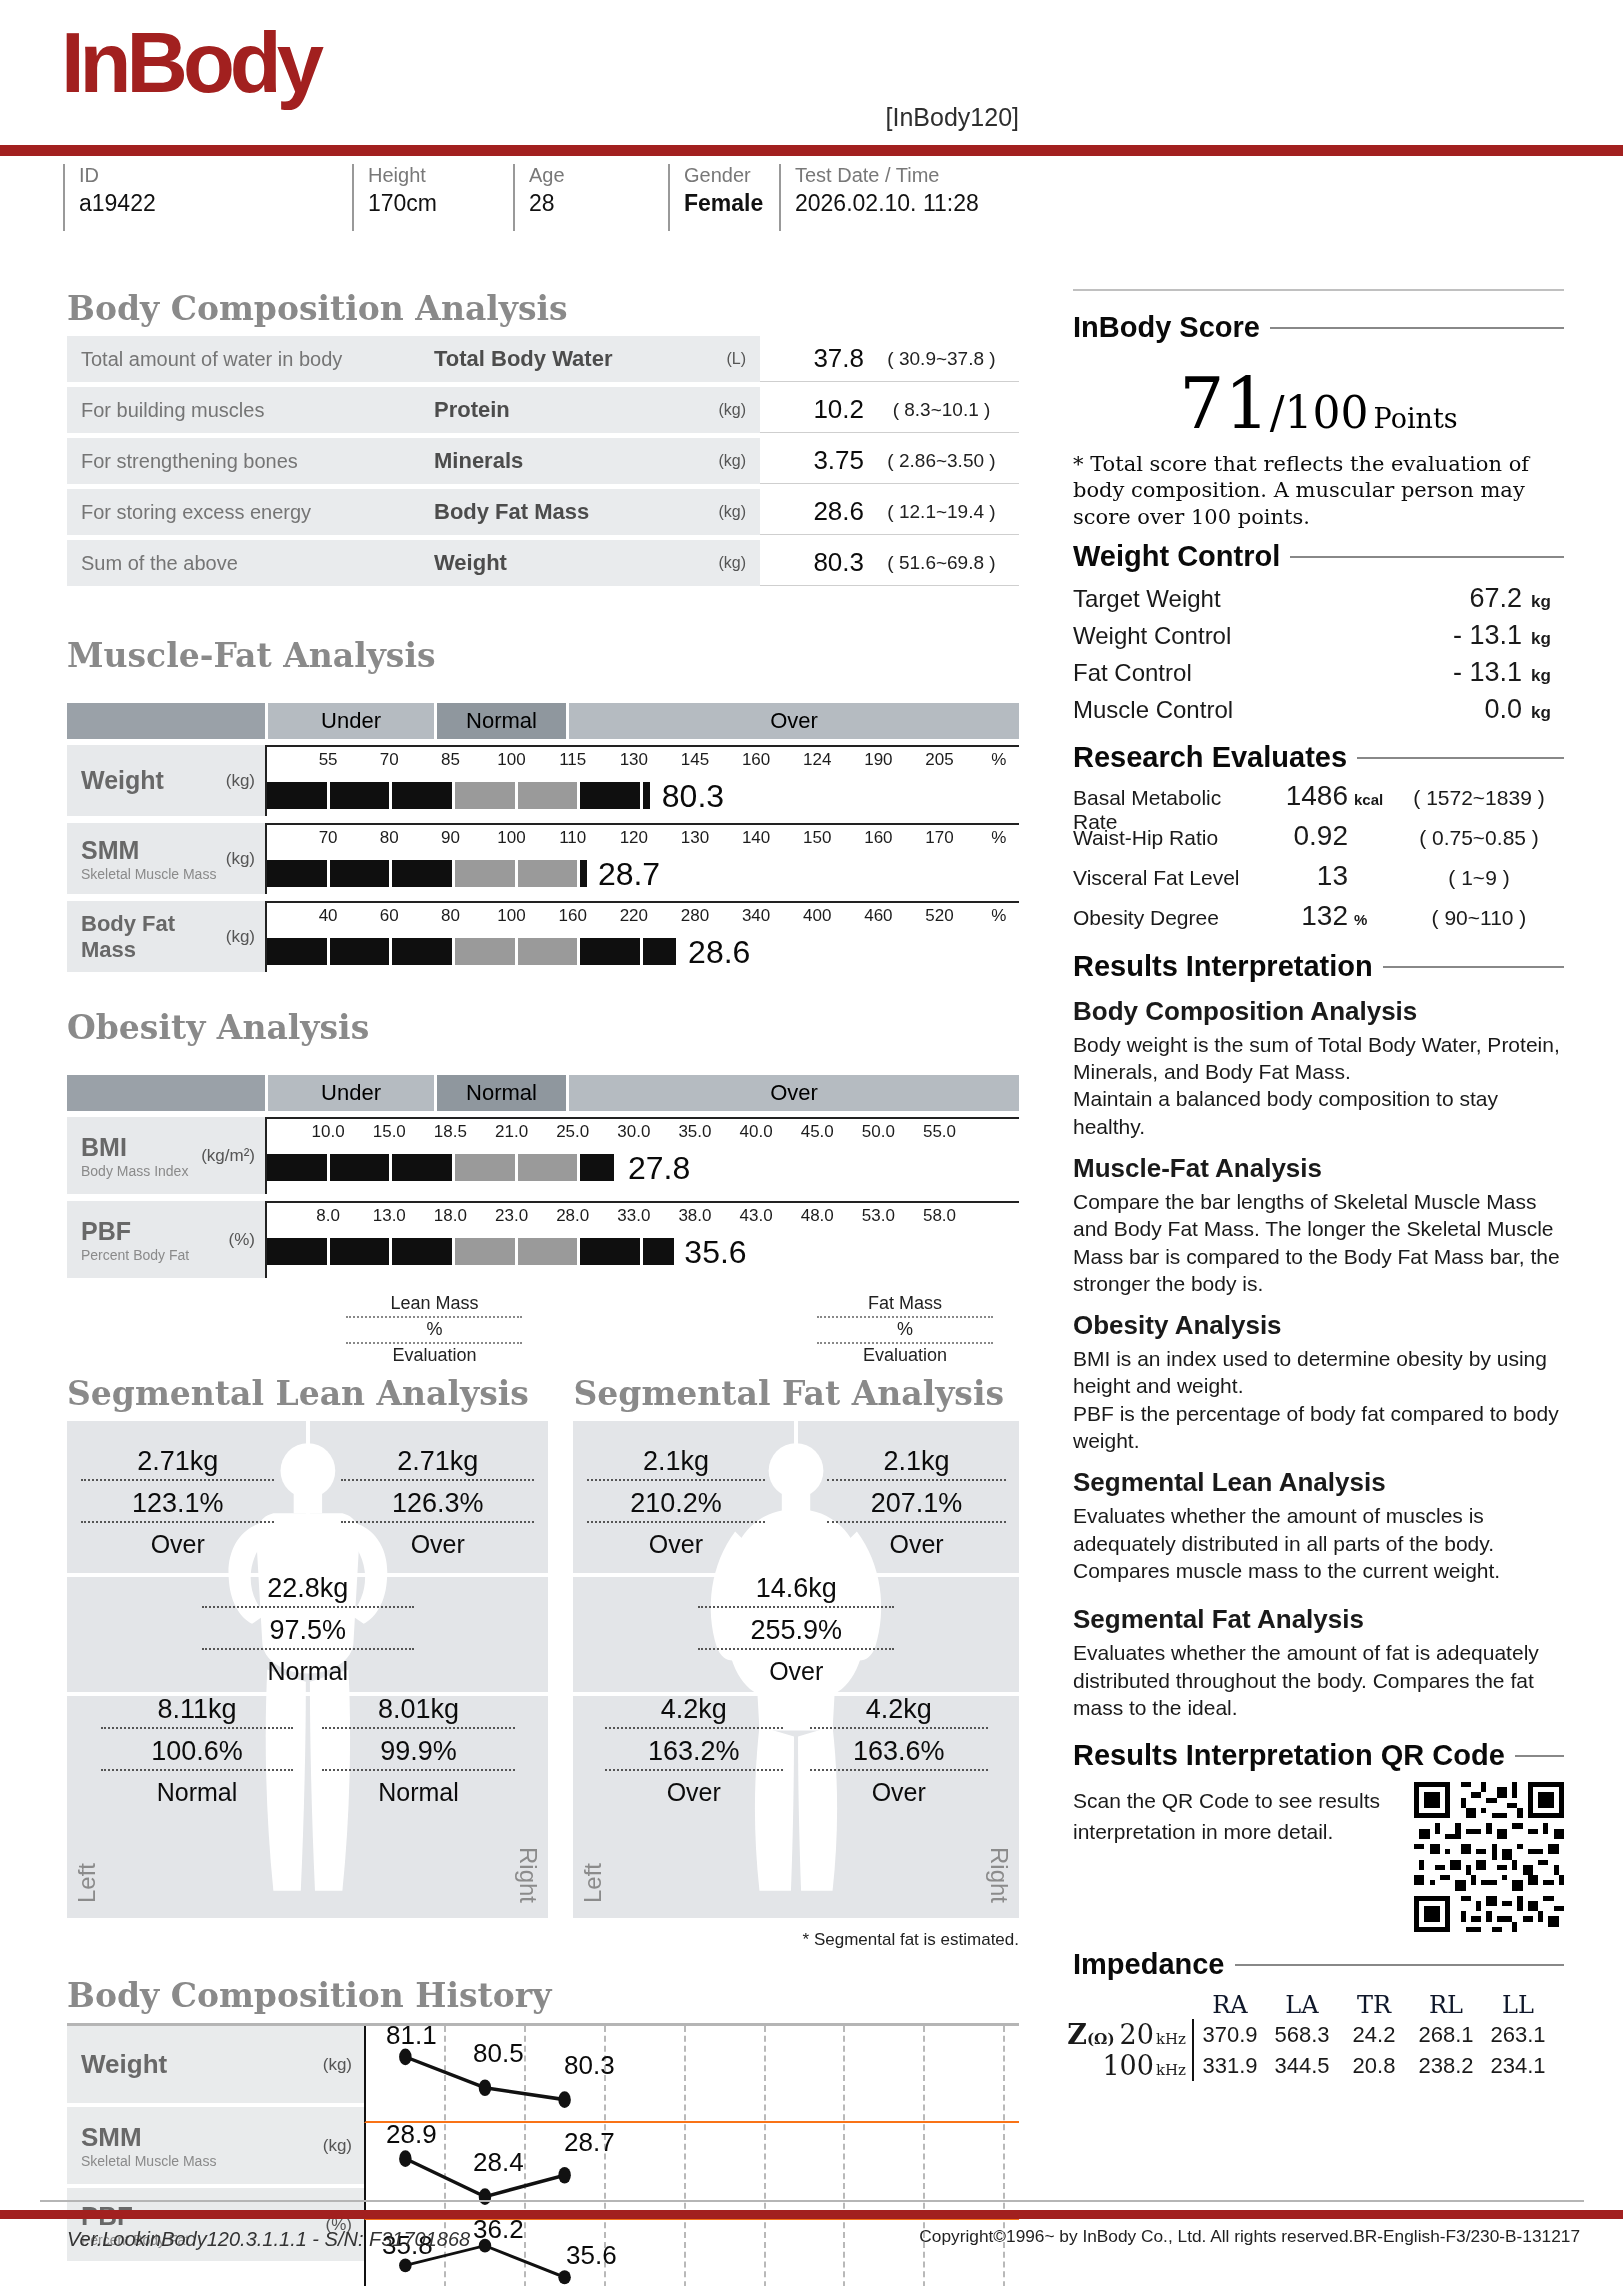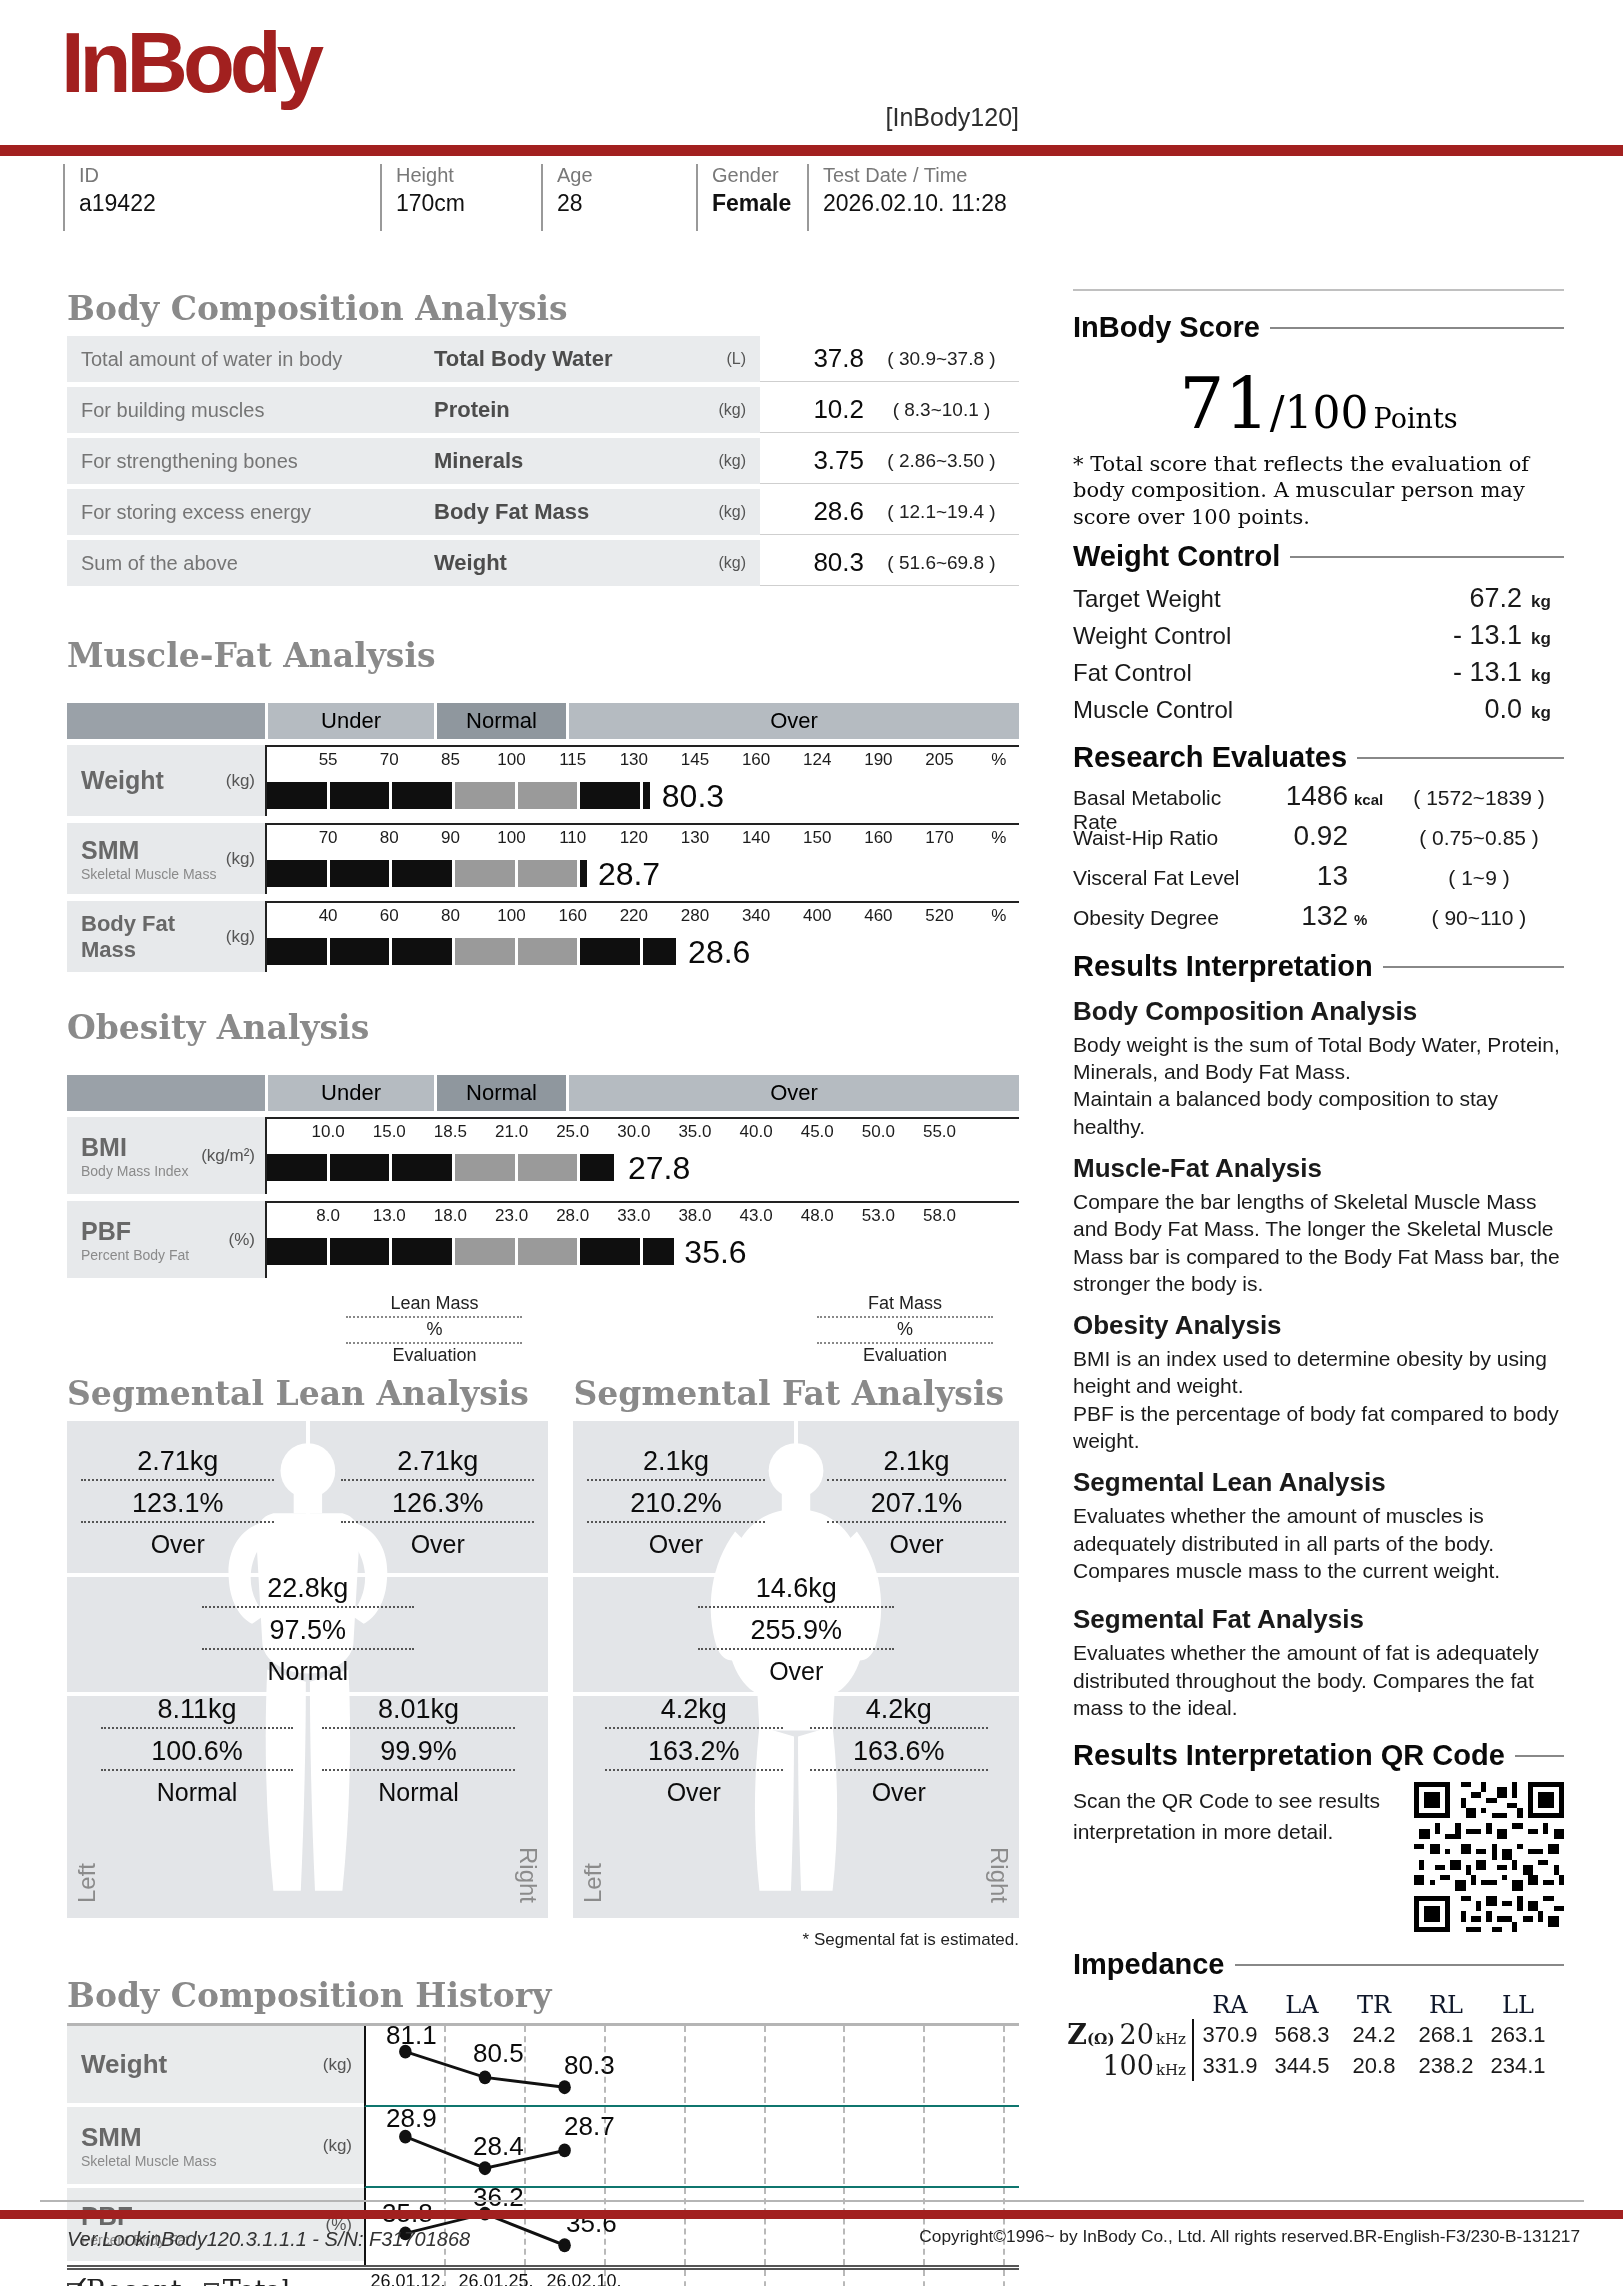--- a/index.html
+++ b/index.html
@@ -18,7 +18,7 @@
   .id-field .lbl { font-size:20px; color:#787878; }
   .id-field .val { font-size:23px; color:#111; margin-top:3px; }
   .id-field .val.bold { font-weight:bold; }
-  .f-id{width:289px;} .f-h{width:161px;margin-left:28px;} .f-a{width:127px;} .f-g{width:111px;margin-left:28px;} .f-t{flex:1;}
+  .f-id{width:289px;} .f-h{width:161px;} .f-a{width:127px;} .f-g{width:111px;margin-left:28px;} .f-t{flex:1;}
 
   
   .left-col { position:absolute; left:67px; top:289px; width:952px; }

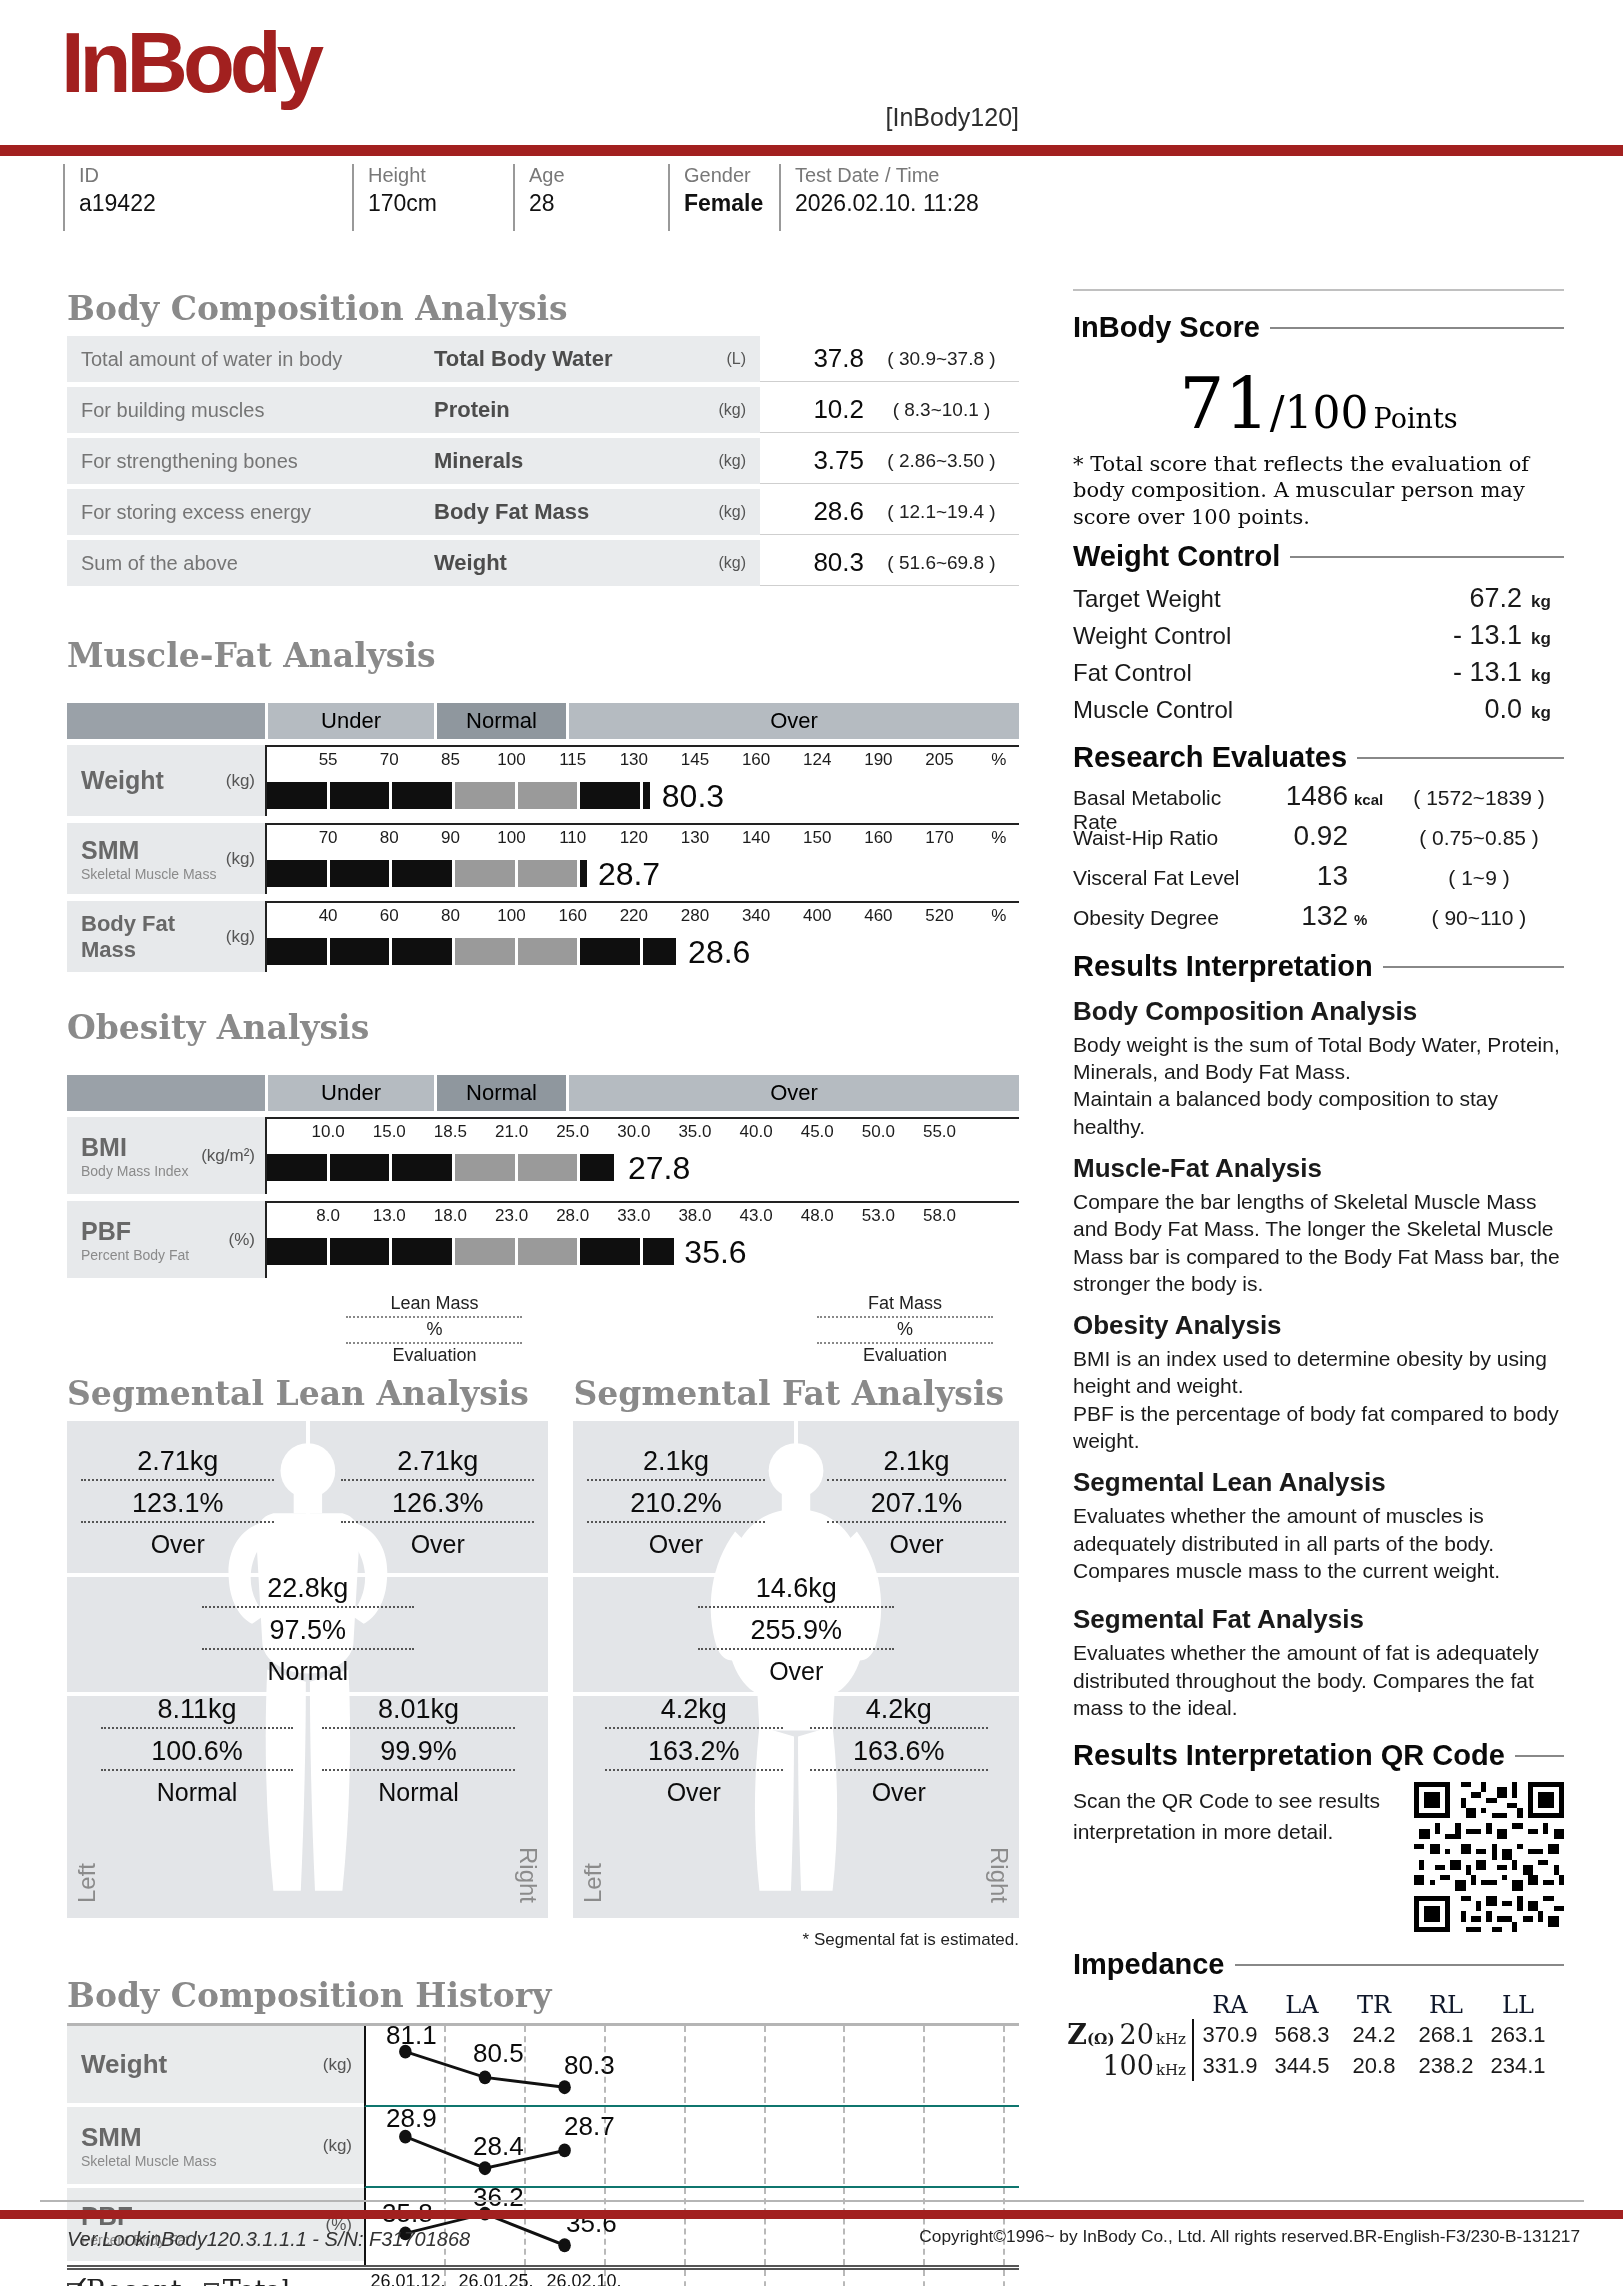--- a/index.html
+++ b/index.html
@@ -108,7 +108,7 @@
   .hl-cell .un { font-size:17px; color:#555; }
   .hl1 { height:77px; } .hl2 { height:77px; } .hl3 { height:73px; margin-bottom:0; }
   .hist-plots { flex:1; position:relative; }
-  .hist-prow { position:relative; height:81px; border-left:2px solid #111; border-bottom:2px solid #0f766e; }
+  .hist-prow { position:relative; height:97px; border-left:2px solid #111; border-bottom:2px solid #f97316; }
   .hist-prow.last { height:77px; border-bottom:none; }
   .hist-prow svg { position:absolute; inset:0; width:100%; height:100%; }
   .pt-label { position:absolute; font-size:26px; color:#0a0a0a; }

